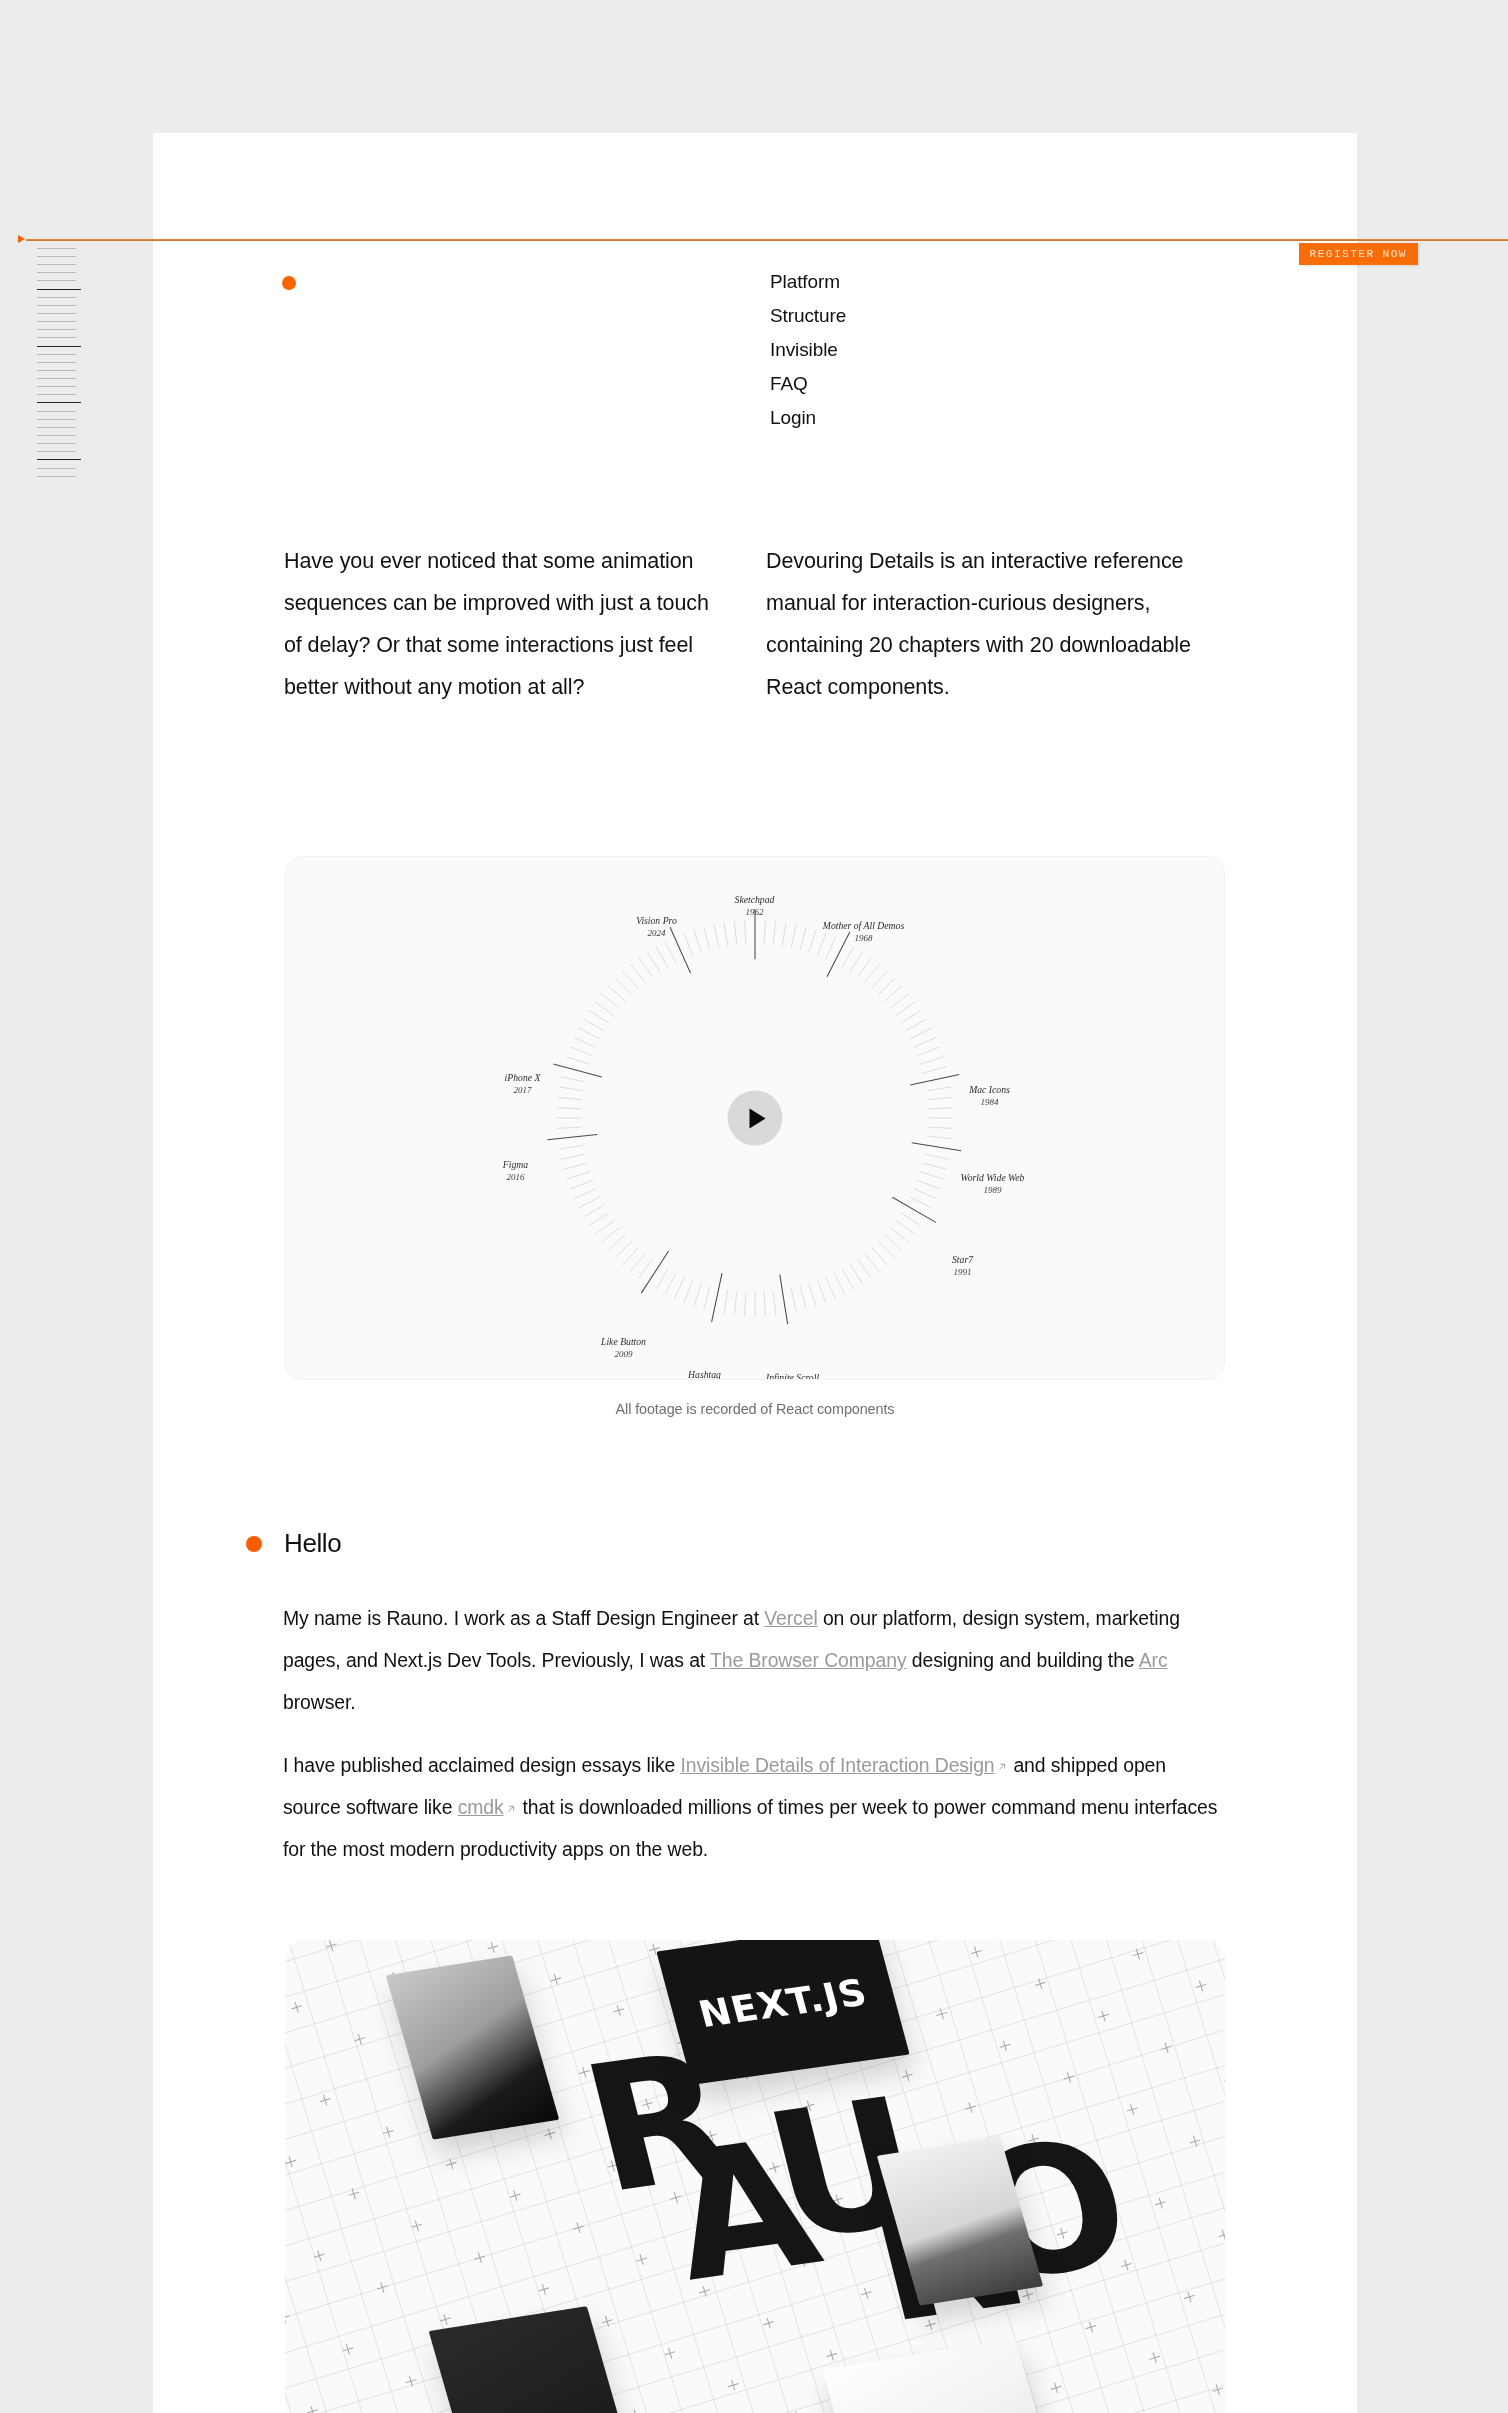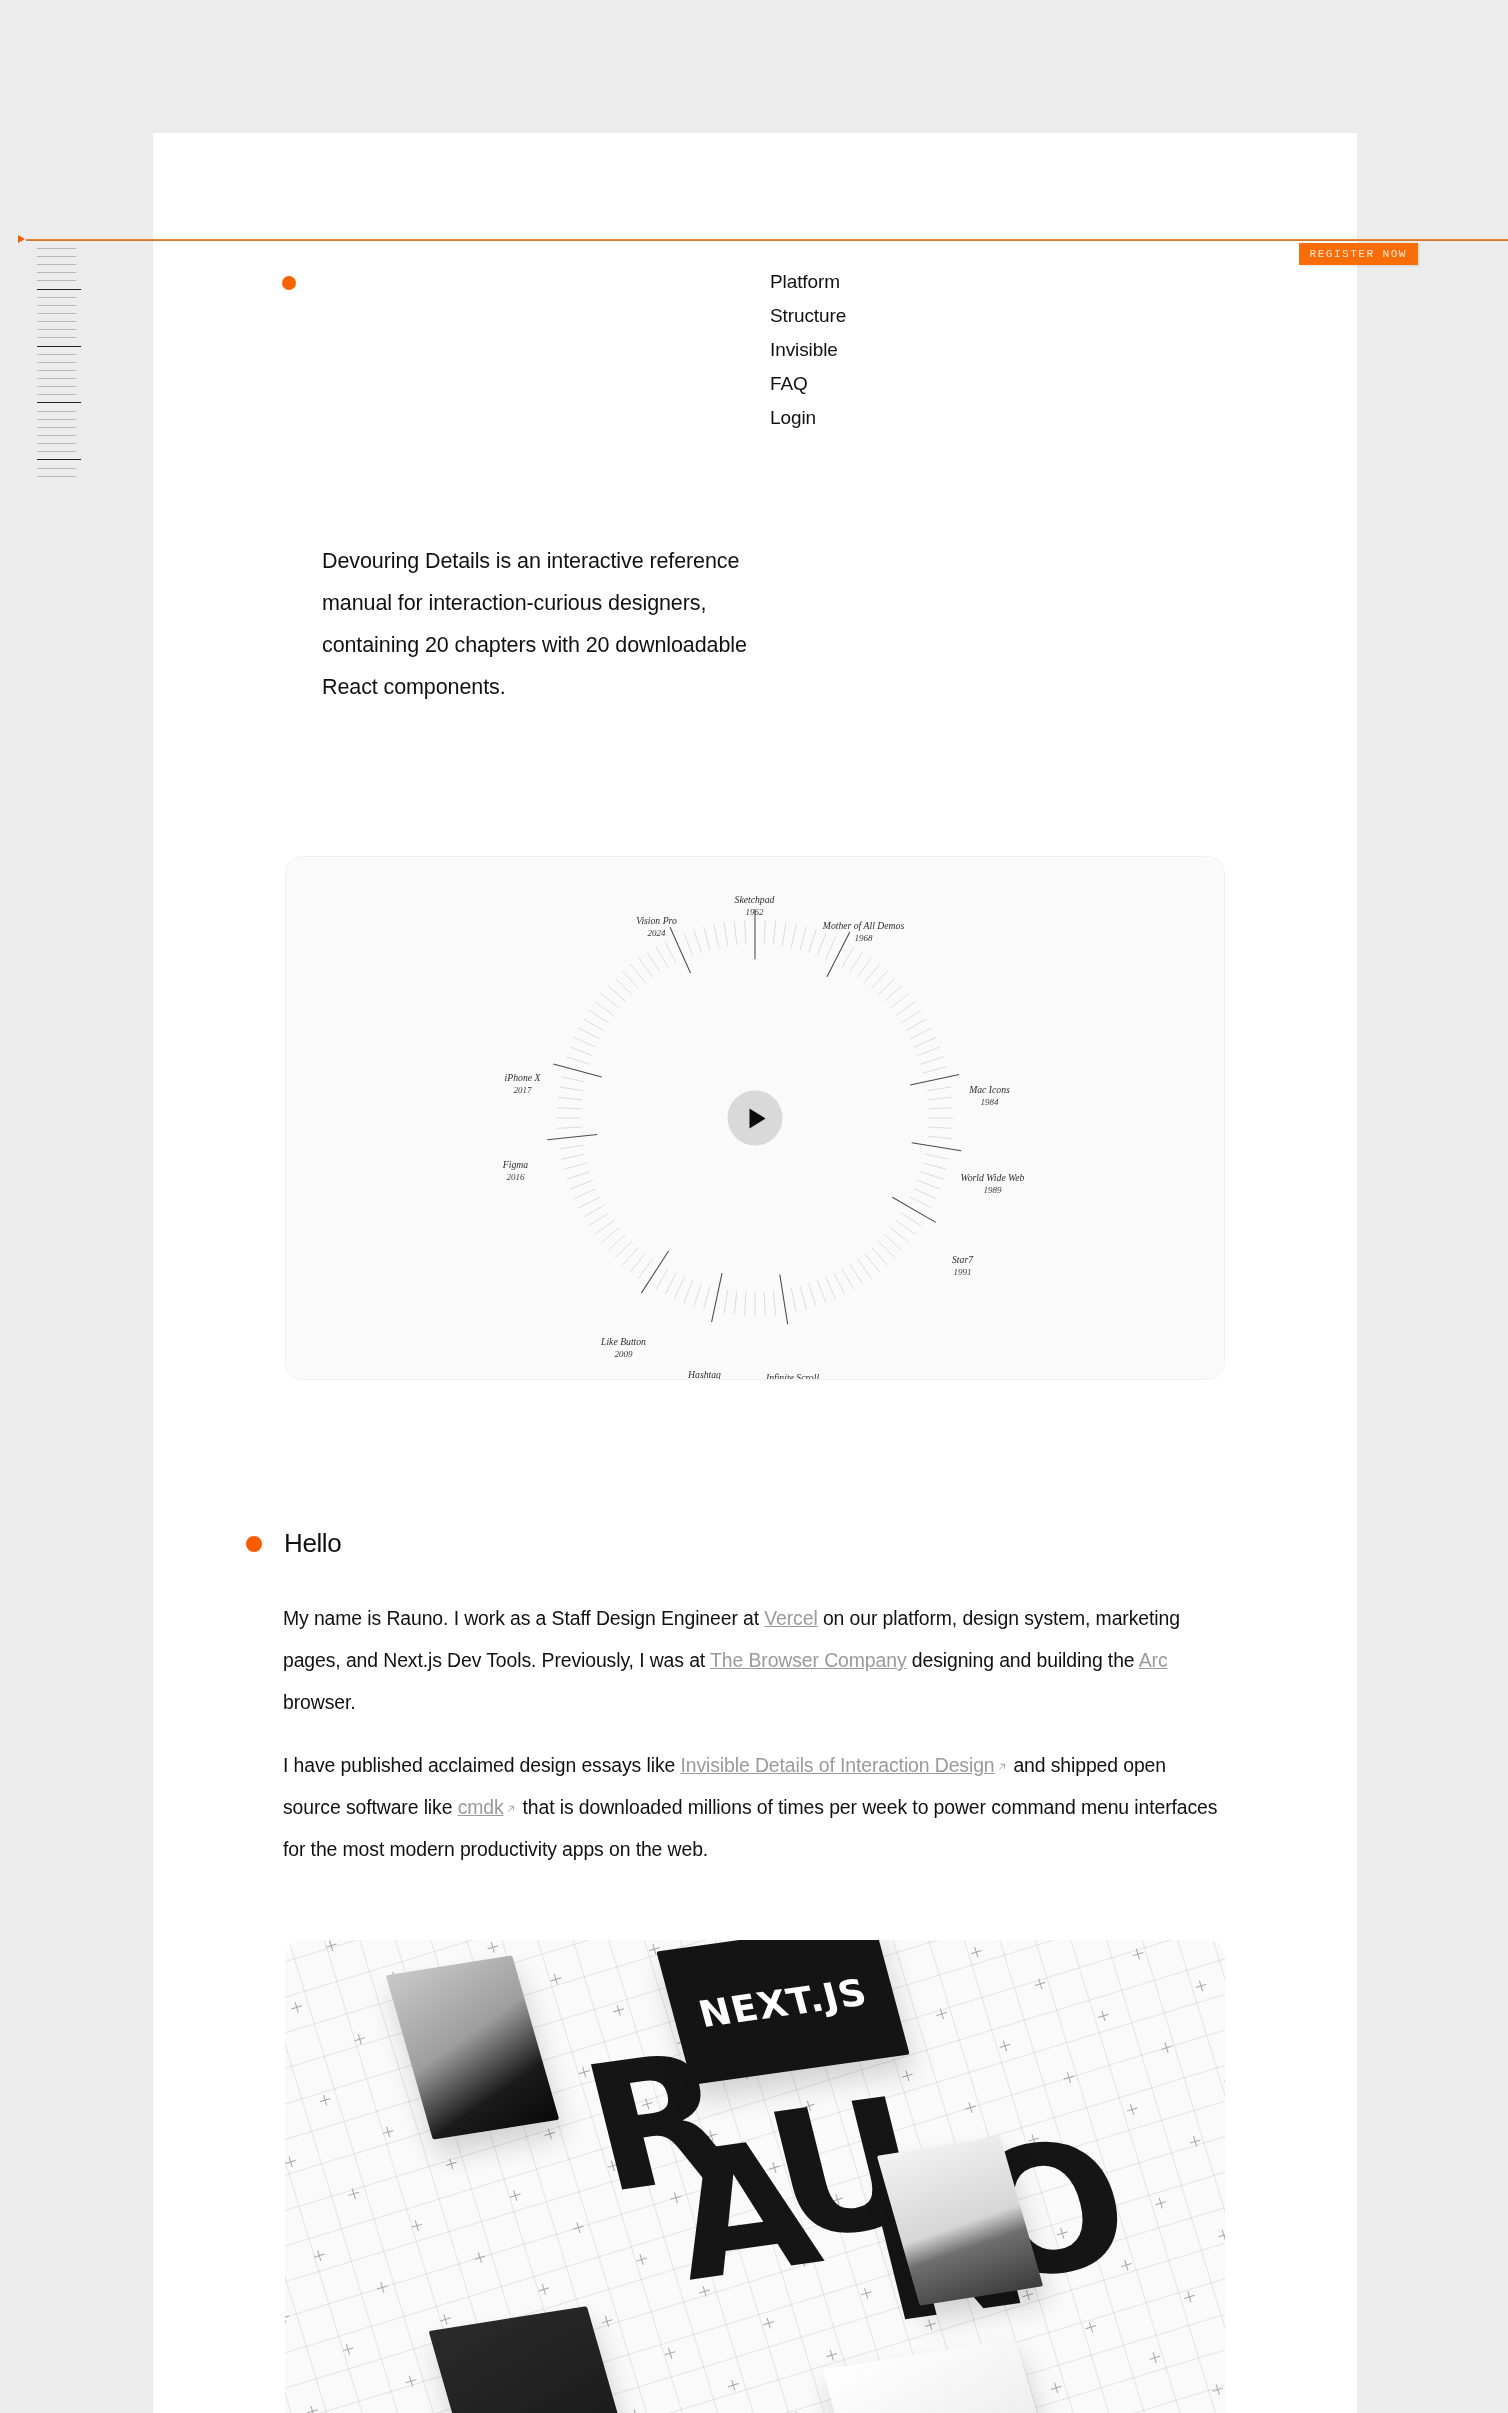--- a/index.html
+++ b/index.html
@@ -377,6 +377,7 @@
   </nav>
 
   <div class="intro">
+    <div class="intro-col left">Have you ever noticed that some animation sequences can be improved with just a touch of delay? Or that some interactions just feel better without any motion at all?</div>
     <div class="intro-col right">Devouring Details is an interactive reference manual for interaction-curious designers, containing 20 chapters with 20 downloadable React components.</div>
   </div>
 

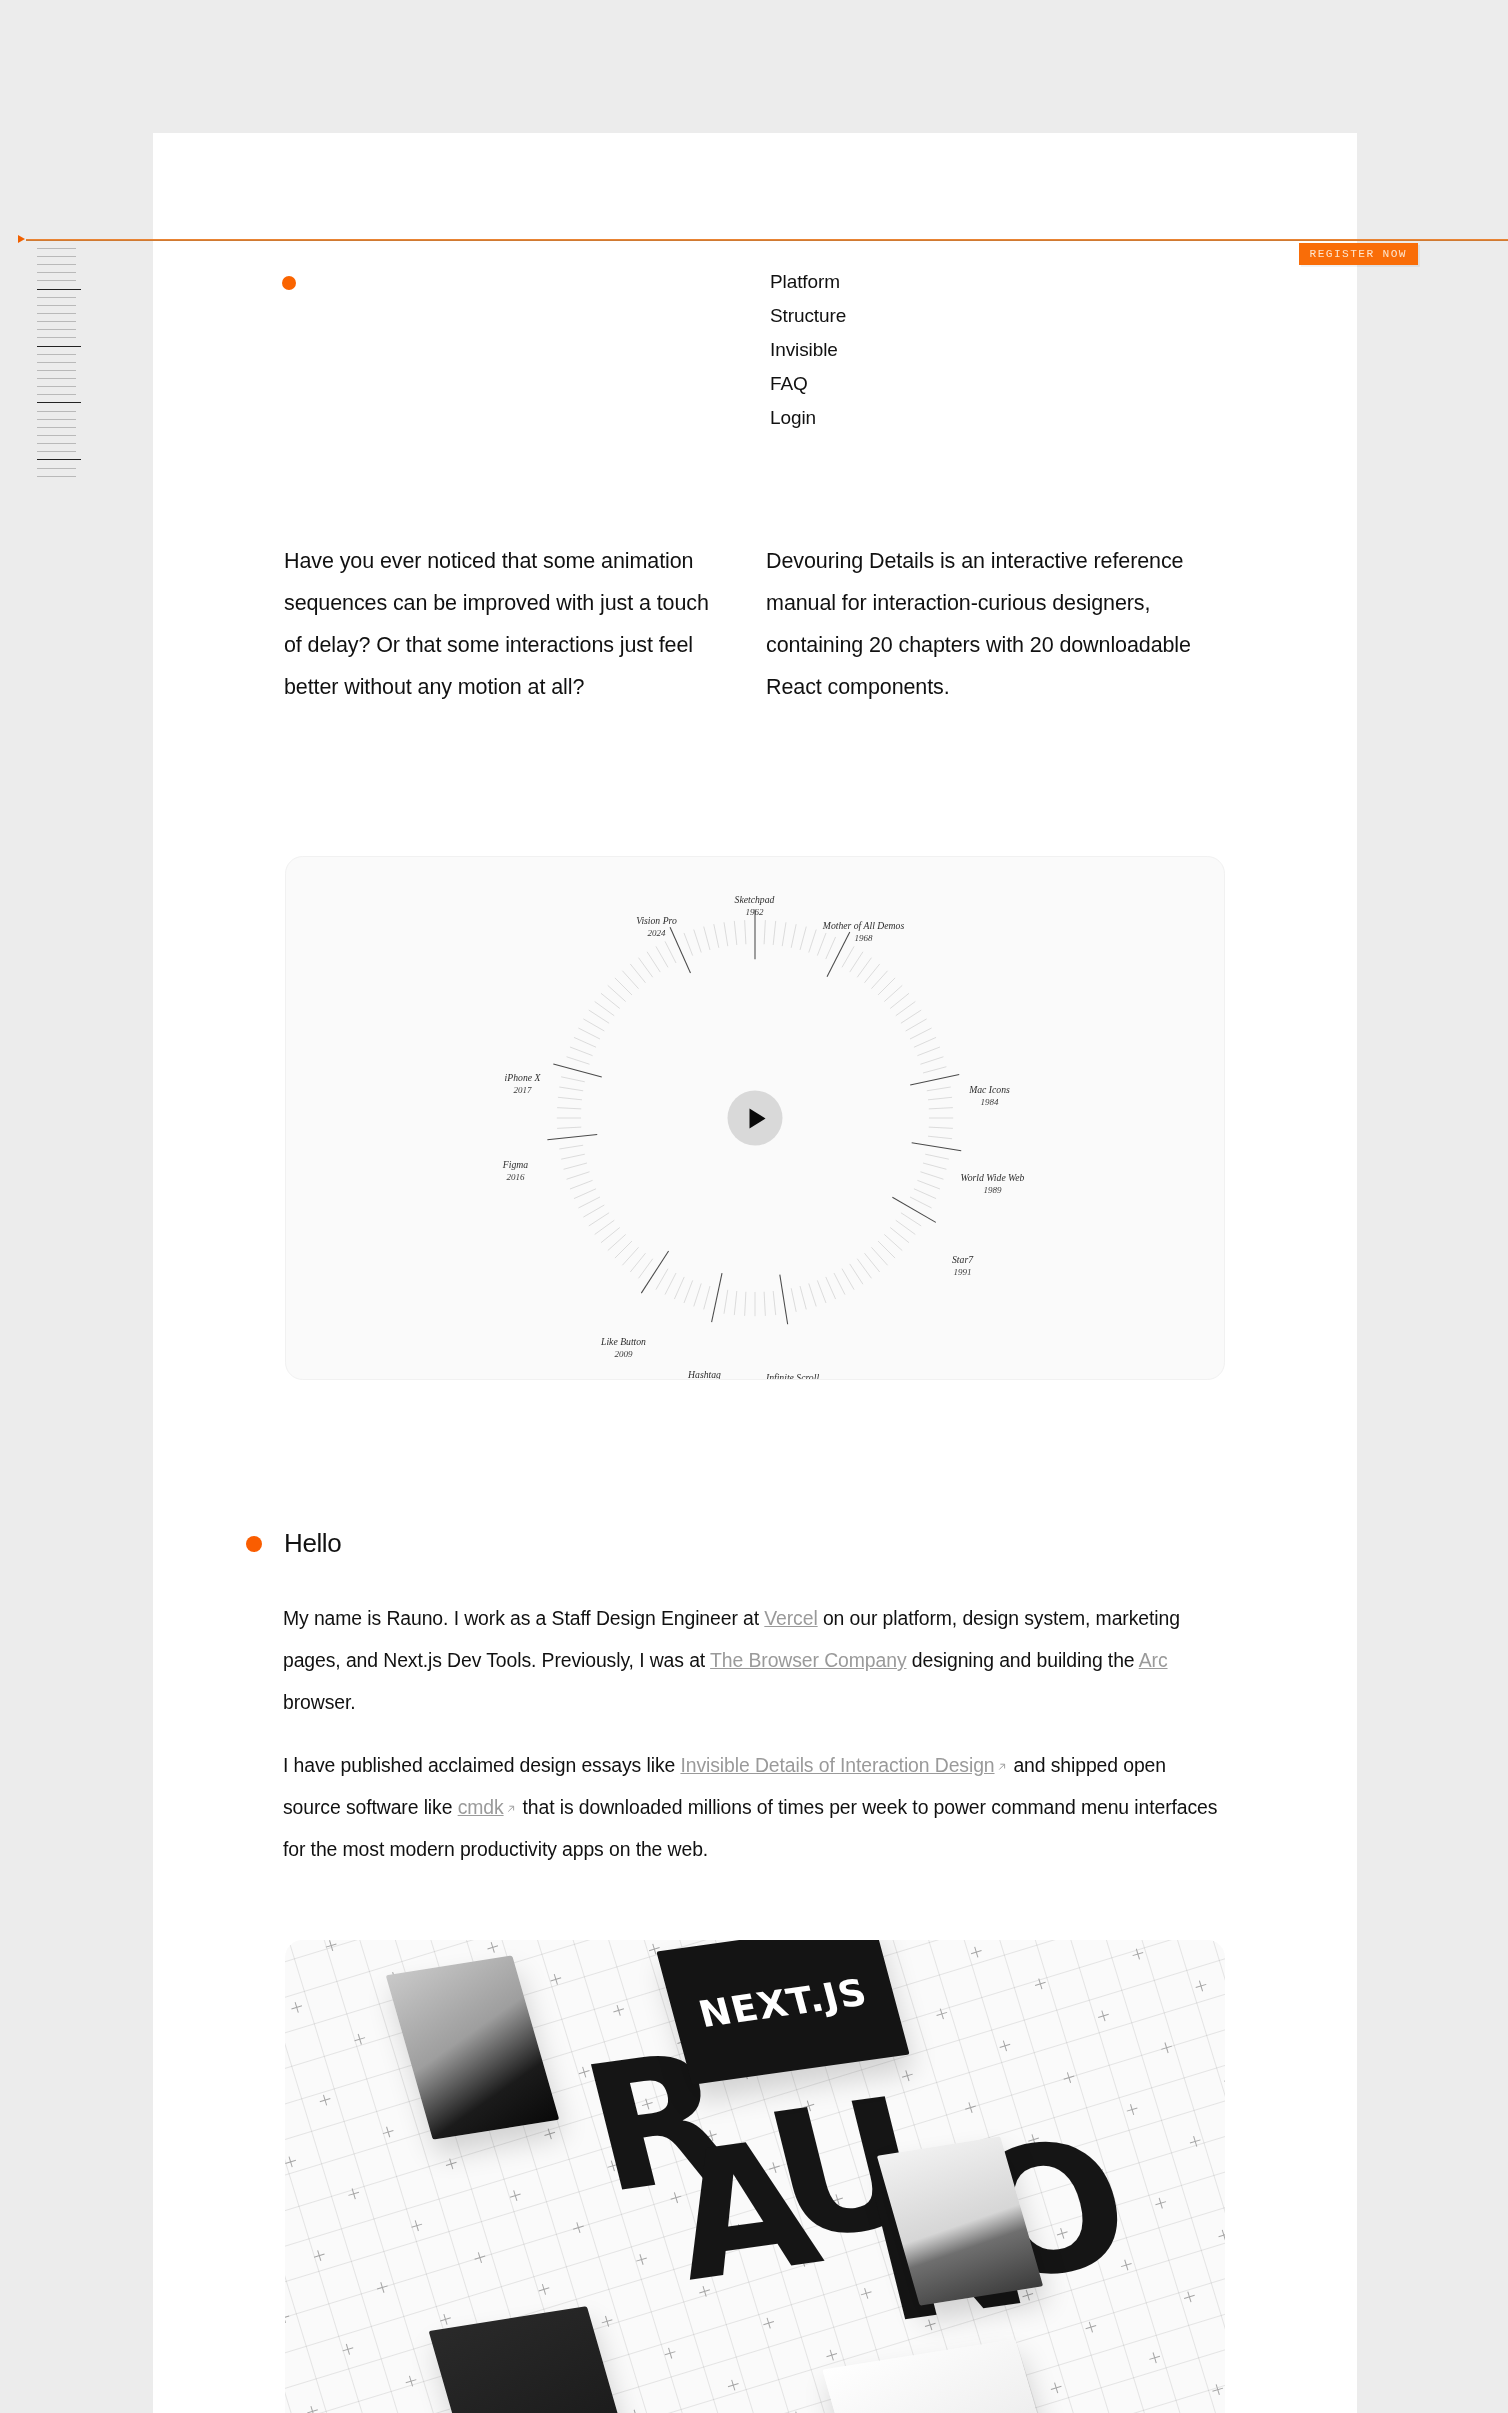--- a/index.html
+++ b/index.html
@@ -522,6 +522,7 @@
     </div>
   </div>
 
+  <div class="video-caption">All footage is recorded of React components</div>
 
   <div class="hello-head">
     <span class="hello-dot"></span>

